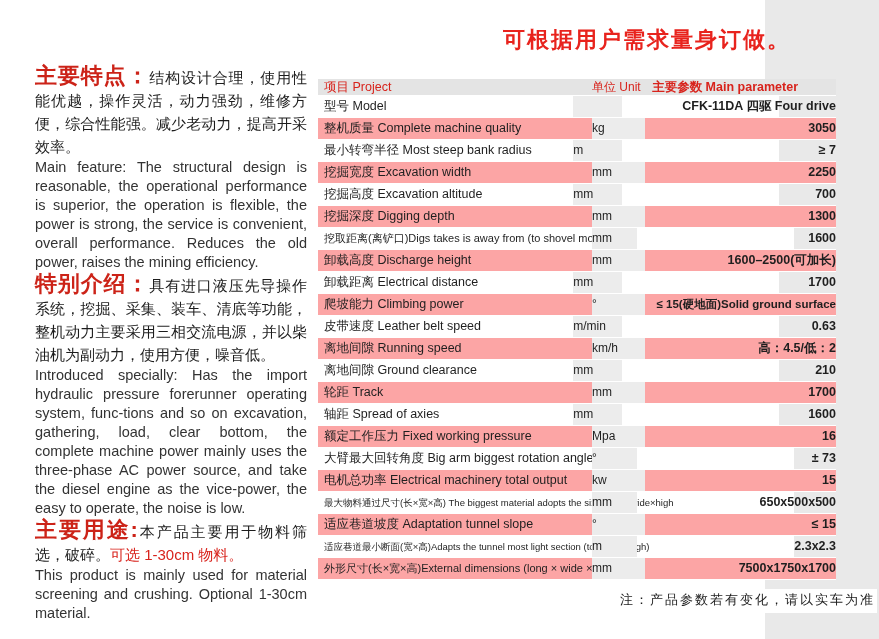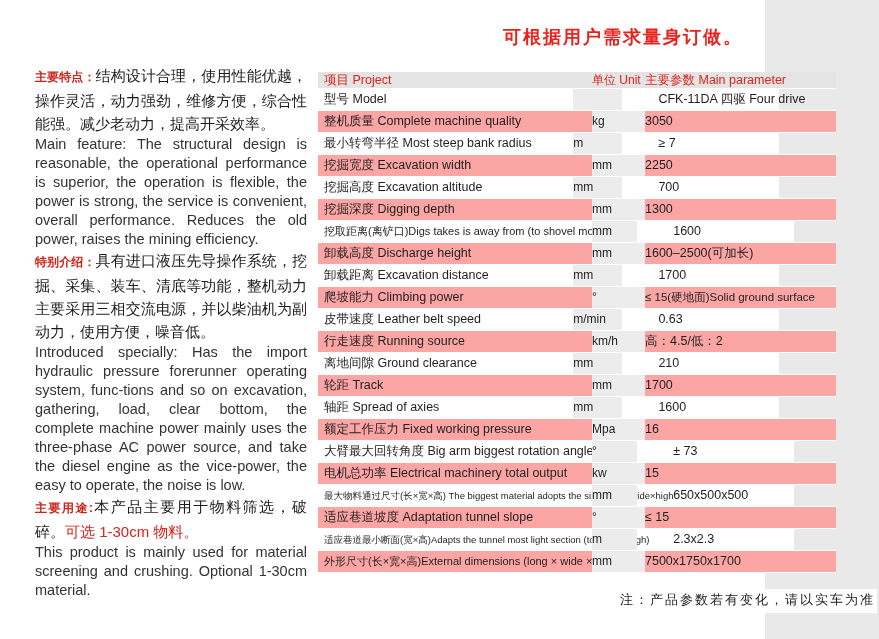--- a/index.html
+++ b/index.html
@@ -13,7 +13,7 @@
   
   .title{
     position:absolute;left:503px;top:25px;margin:0;
-    font-size:18px;font-weight:bold;color:#e8231d;letter-spacing:2px;white-space:nowrap;
+    font-size:22px;font-weight:bold;color:#e8231d;letter-spacing:2px;white-space:nowrap;
   }
 
   

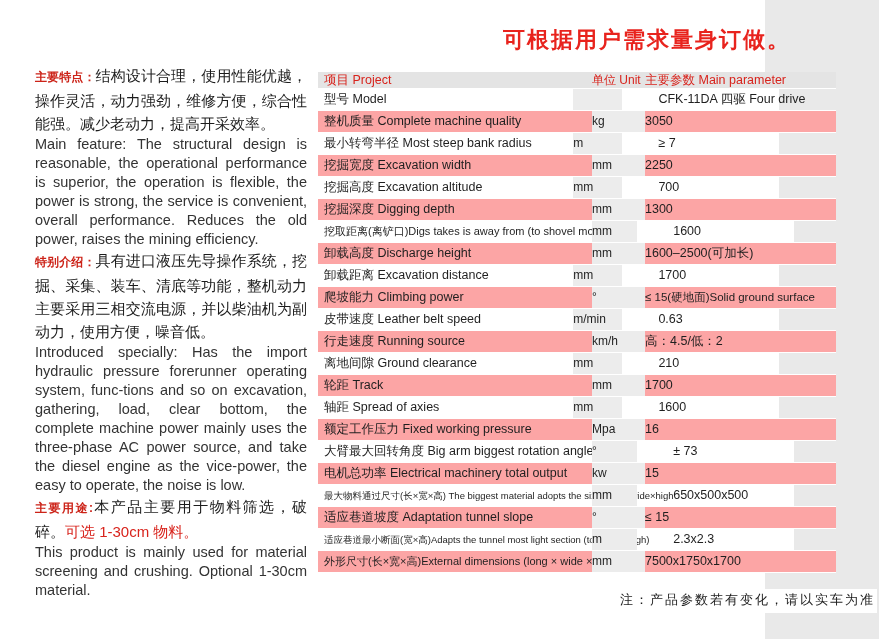--- a/index.html
+++ b/index.html
@@ -21,7 +21,7 @@
   .left-col p{margin:0;}
   .p-cn{font-size:15px;line-height:23px;text-align:justify;color:#1c1c1c;}
   .p-en{font-size:14.5px;line-height:19px;text-align:justify;color:#333;}
-  .red-head{color:#cc2318;font-weight:bold;font-size:12px;}
+  .red-head{color:#cc2318;font-weight:bold;font-size:22px;}
   .red-inline{color:#d8231c;}
   .sec{margin-top:4px;}
   .sec-last{margin-top:7px;}

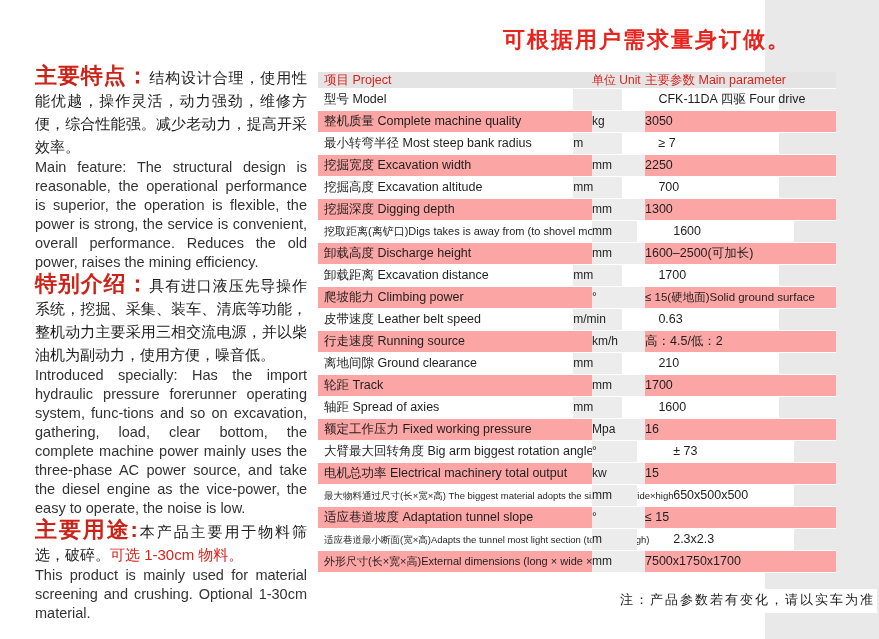--- a/index.html
+++ b/index.html
@@ -27,7 +27,7 @@
   .sec-last{margin-top:7px;}
 
   
-  .spec-table{position:absolute;left:318px;top:72px;width:518px;font-size:12.5px;color:#1f1f1f;}
+  .spec-table{position:absolute;left:318px;top:79px;width:518px;font-size:12.5px;color:#1f1f1f;}
   .row{display:flex;height:22px;line-height:21px;box-sizing:border-box;border-bottom:1px solid #fff;}
   .cell{box-sizing:border-box;overflow:visible;}
   .c-label{width:274px;padding-left:6px;white-space:nowrap;}

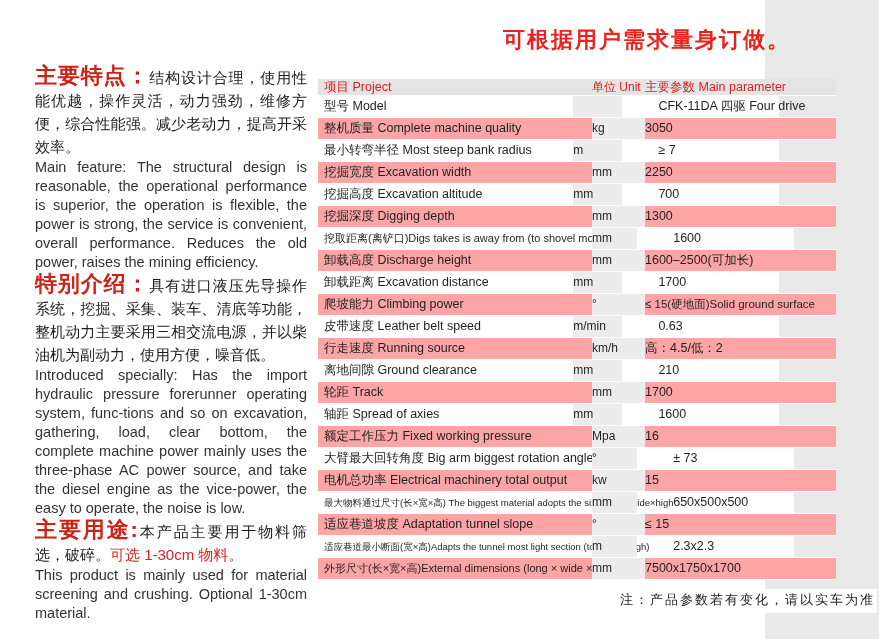--- a/index.html
+++ b/index.html
@@ -32,7 +32,7 @@
   .cell{box-sizing:border-box;overflow:visible;}
   .c-label{width:274px;padding-left:6px;white-space:nowrap;}
   .c-unit{width:53px;background:#ececec;font-size:12px;}
-  .c-value{width:191px;text-align:left;white-space:nowrap;}
+  .c-value{width:191px;text-align:right;white-space:nowrap;font-weight:bold;}
   .row.gray{background:#fca5a5;}
   
   .row.white .c-value{background:linear-gradient(to right,#ffffff 0,#ffffff 121px,rgba(0,0,0,0) 121px);margin-left:36px;}

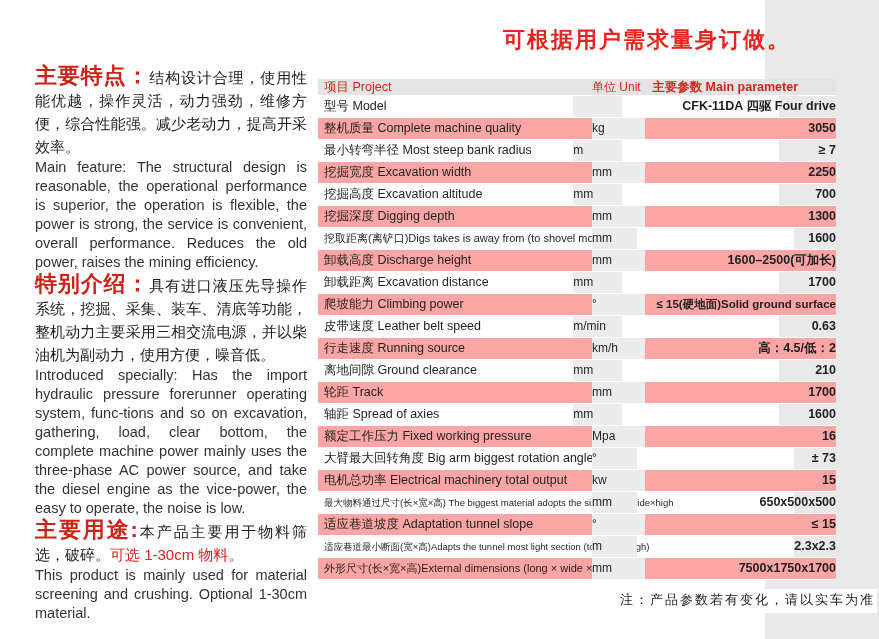--- a/index.html
+++ b/index.html
@@ -124,7 +124,7 @@
   </div>
 
   <div class="row white">
-    <div class="cell c-label">卸载距离 Excavation distance</div>
+    <div class="cell c-label">卸载距离 Electrical distance</div>
     <div class="cell c-unit">mm</div>
     <div class="cell c-value">1700</div>
   </div>

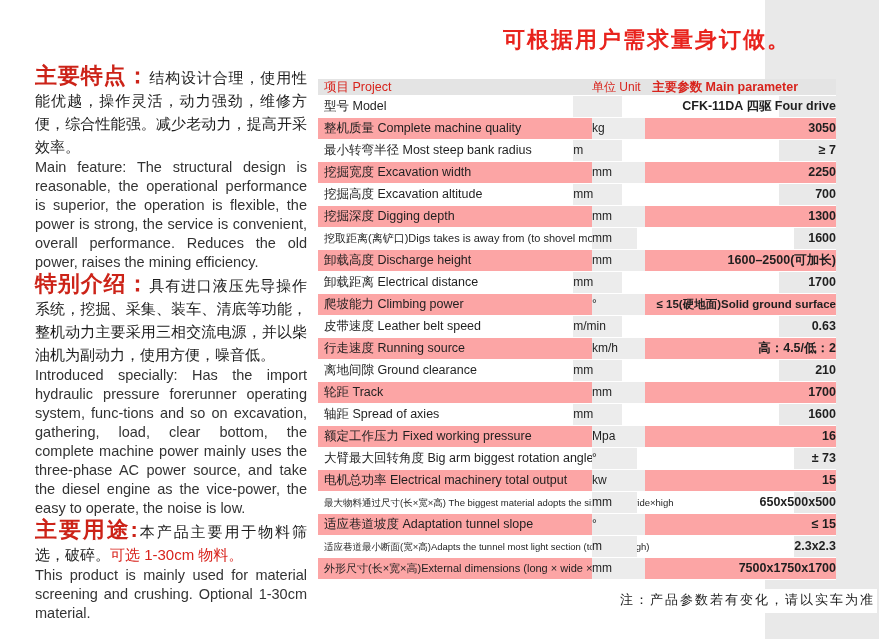--- a/index.html
+++ b/index.html
@@ -142,7 +142,7 @@
   </div>
 
   <div class="row gray">
-    <div class="cell c-label">行走速度 Running source</div>
+    <div class="cell c-label">离地间隙 Running speed</div>
     <div class="cell c-unit">km/h</div>
     <div class="cell c-value">高：4.5/低：2</div>
   </div>

